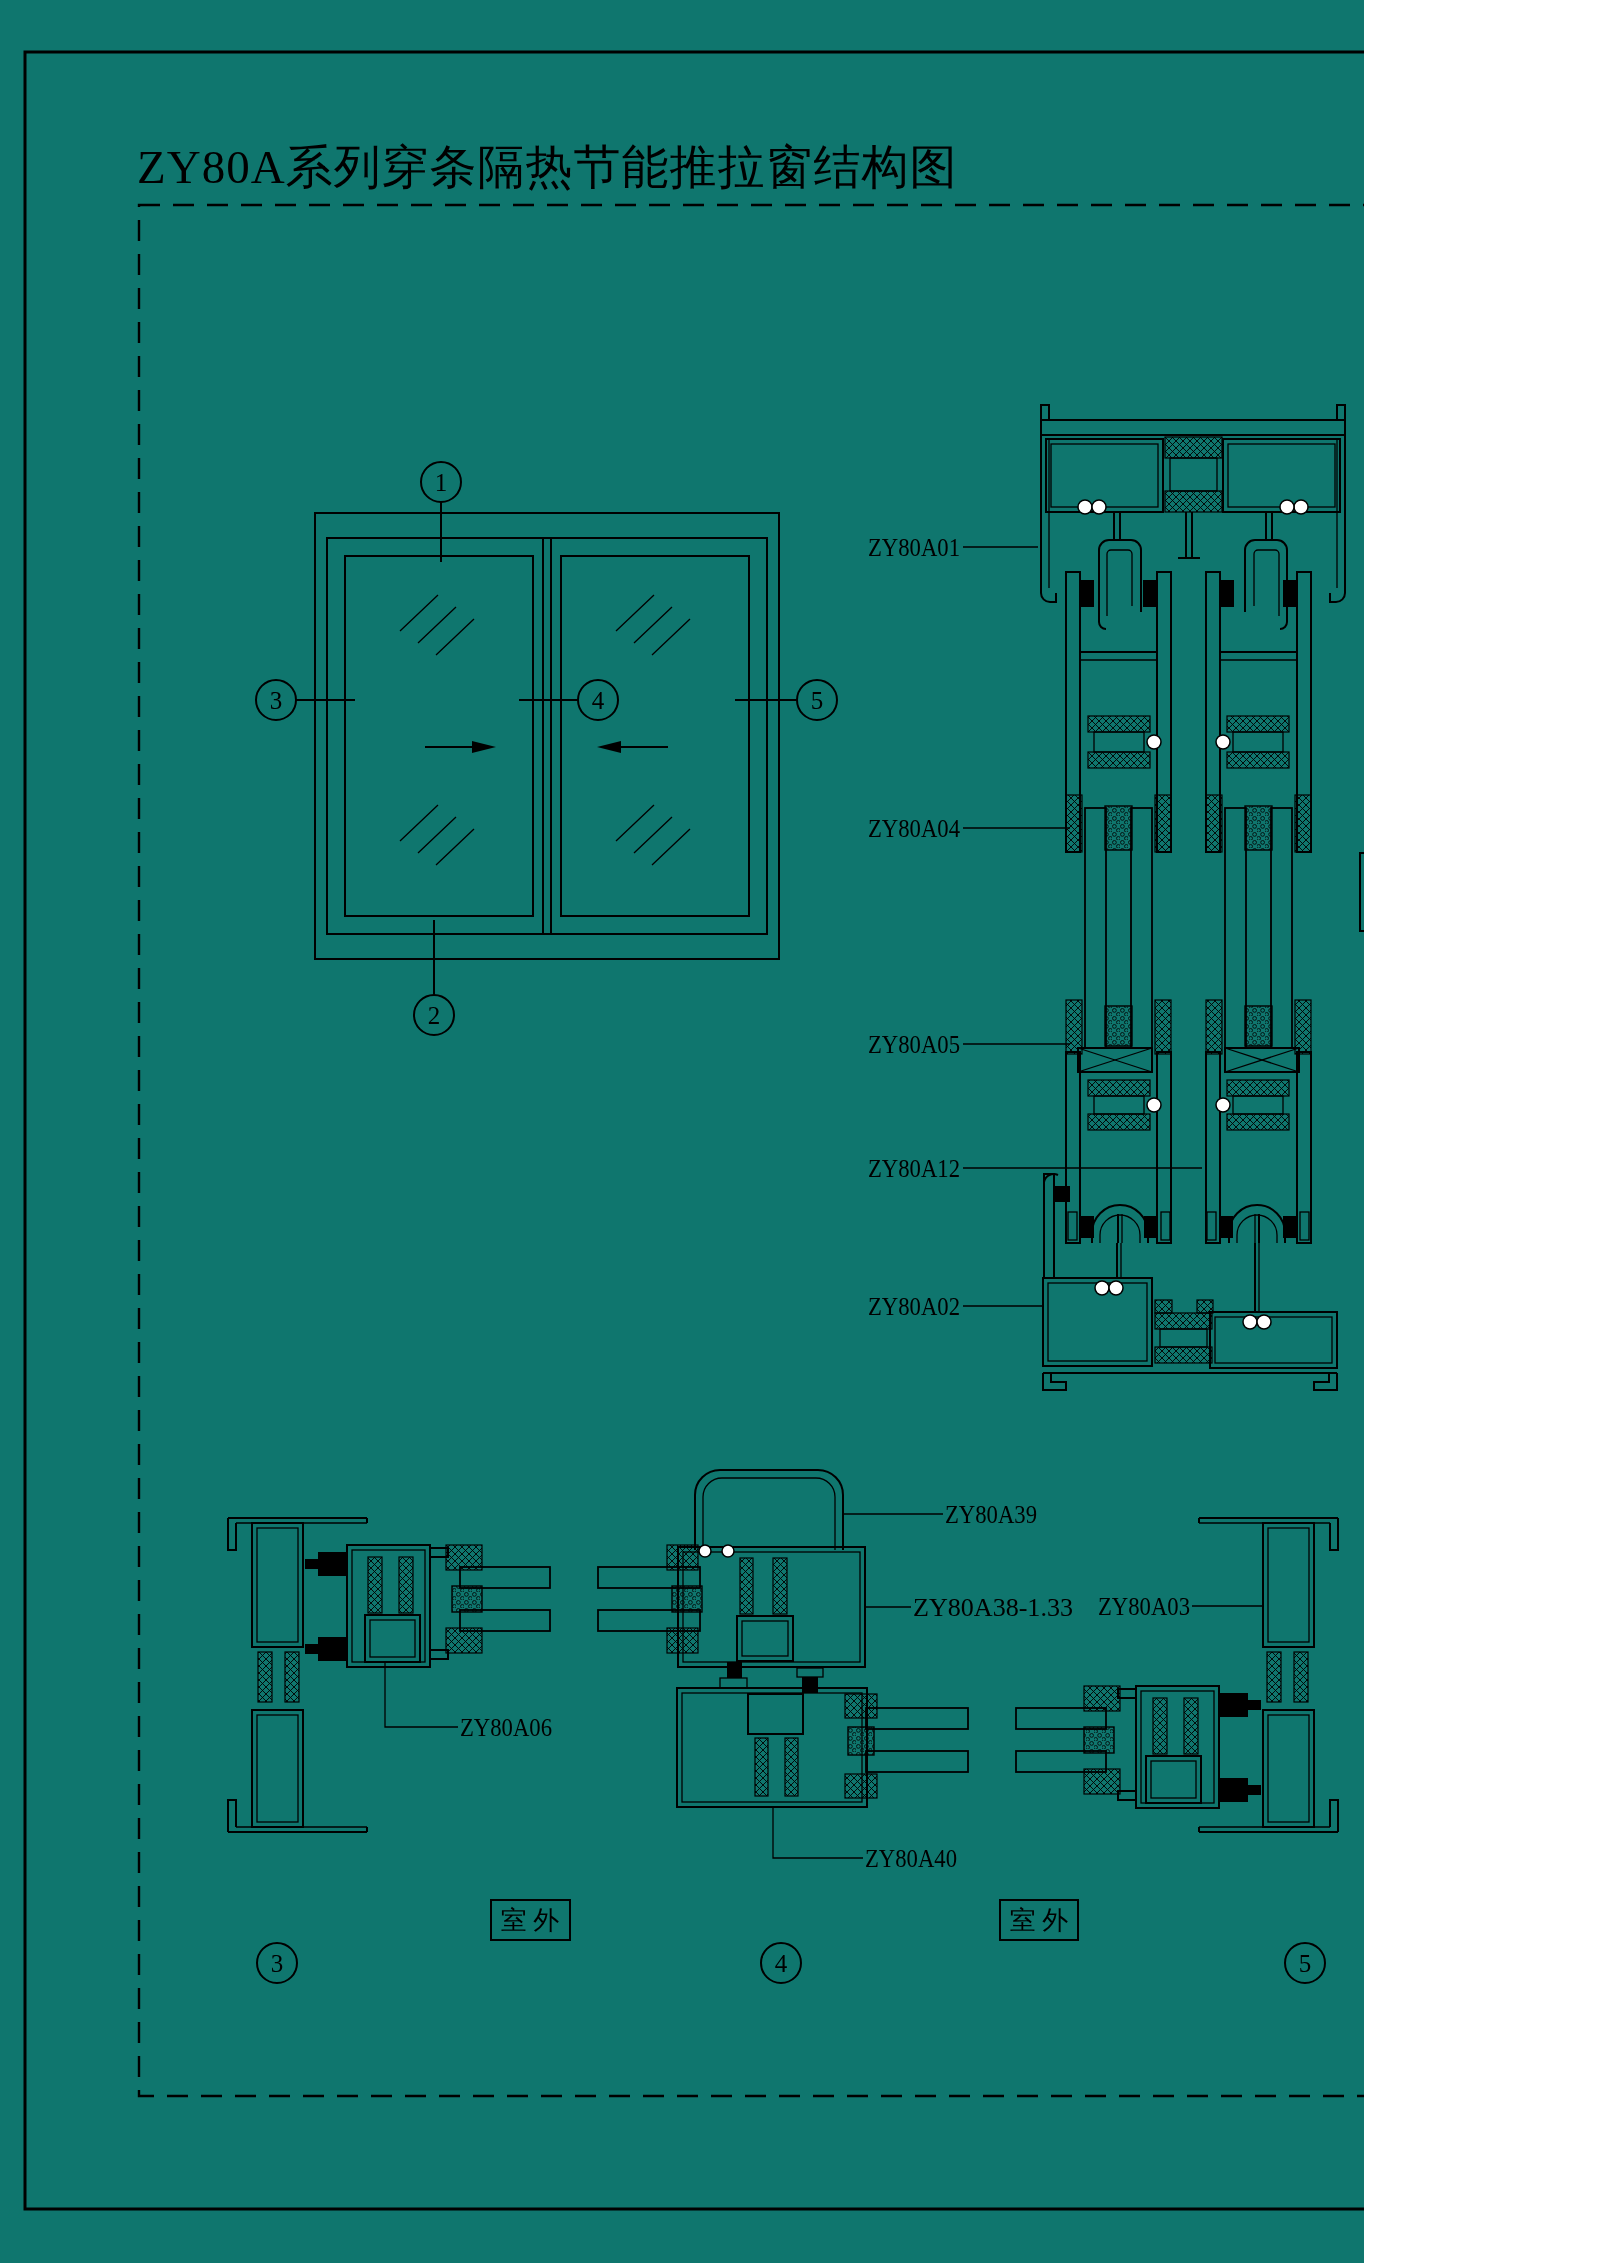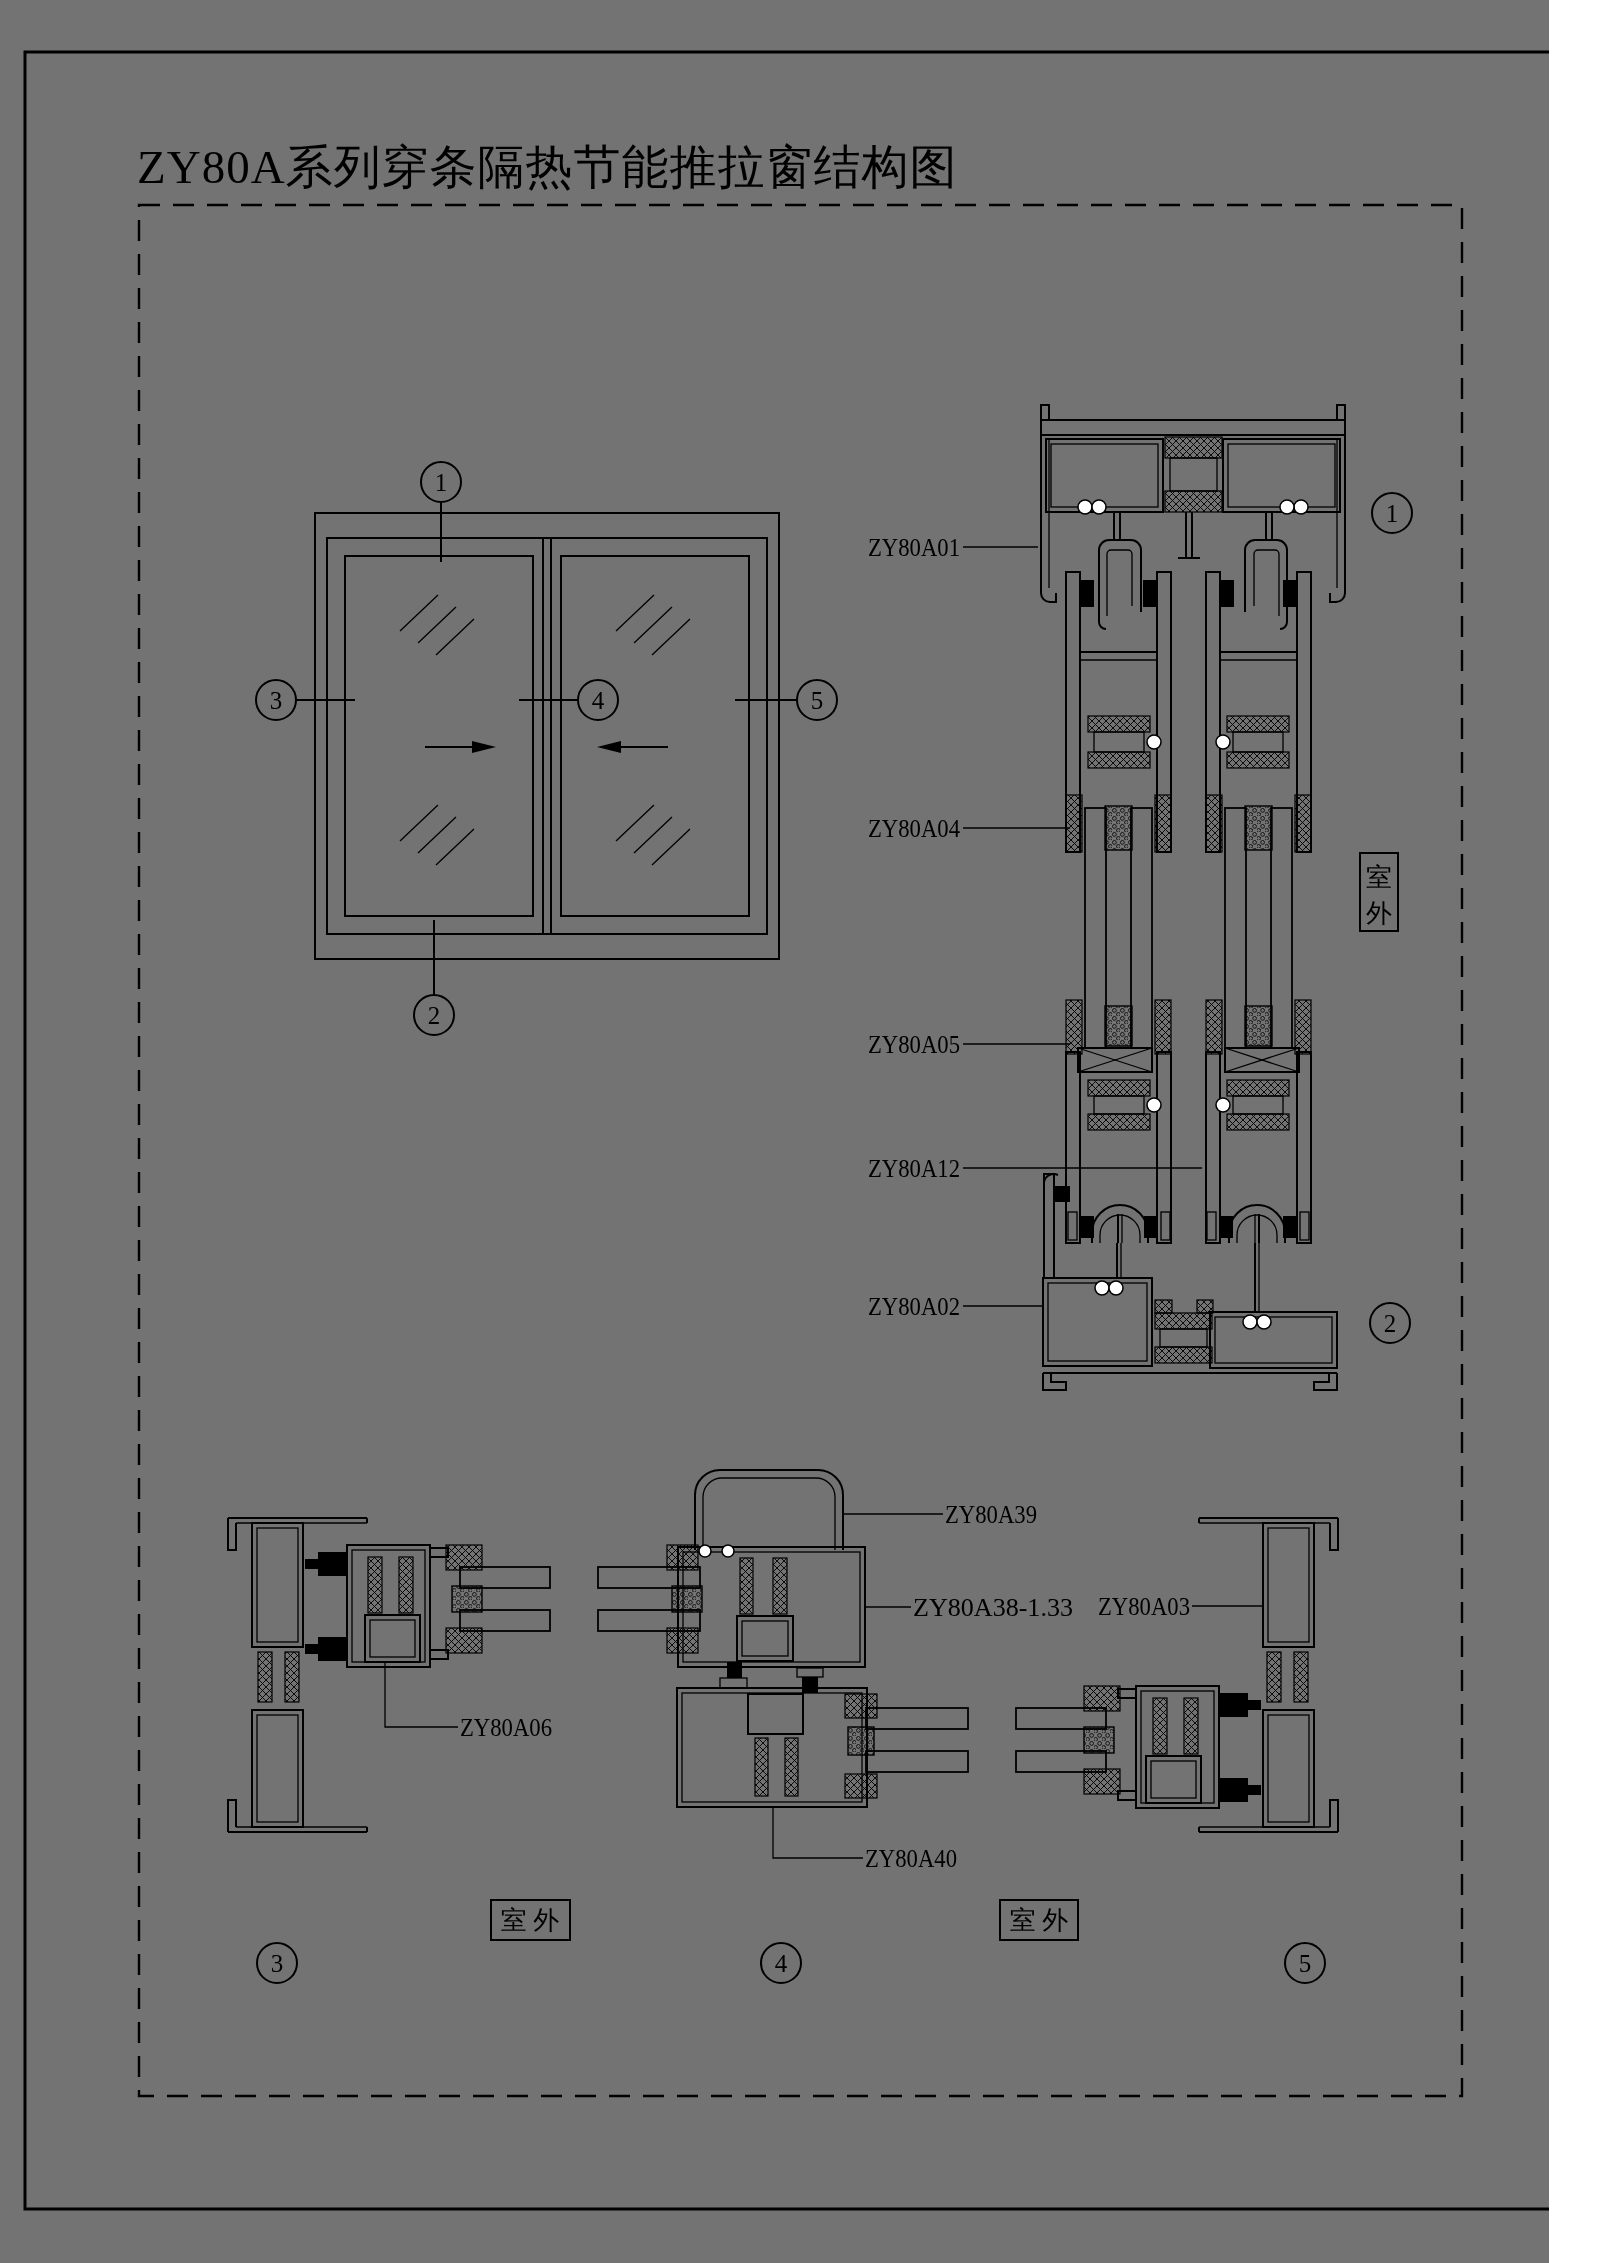--- a/index.html
+++ b/index.html
@@ -3,7 +3,7 @@
 <meta charset="utf-8">
 <style>
   html,body{margin:0;padding:0;background:#fff}
-  #page{position:relative;width:1549px;height:2263px;background:#737373;overflow:hidden}
+  #page{position:relative;width:1364px;height:2263px;background:#0f766e;overflow:hidden}
   svg{position:absolute;left:0;top:0}
   .s2{fill:none;stroke:#000;stroke-width:2}
   .s1{fill:none;stroke:#000;stroke-width:1.3}

